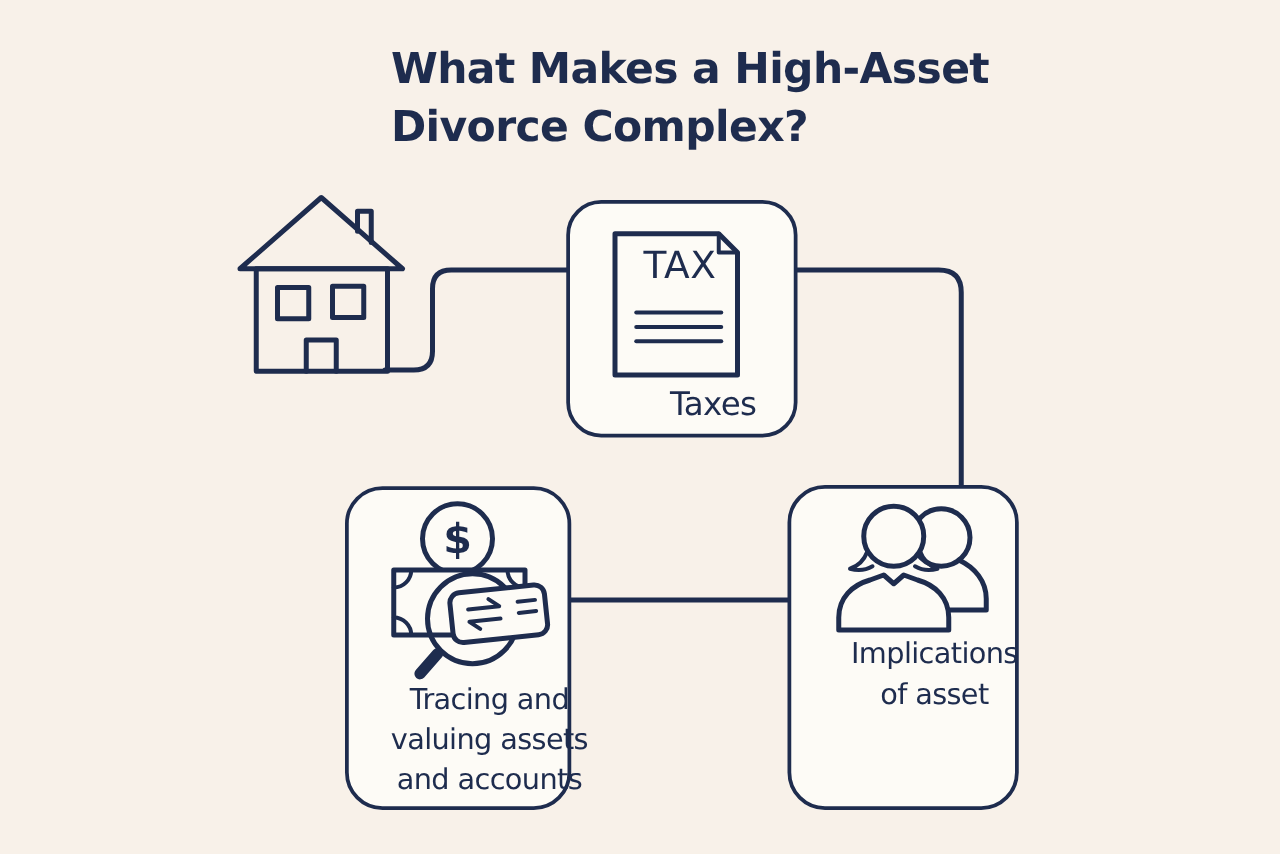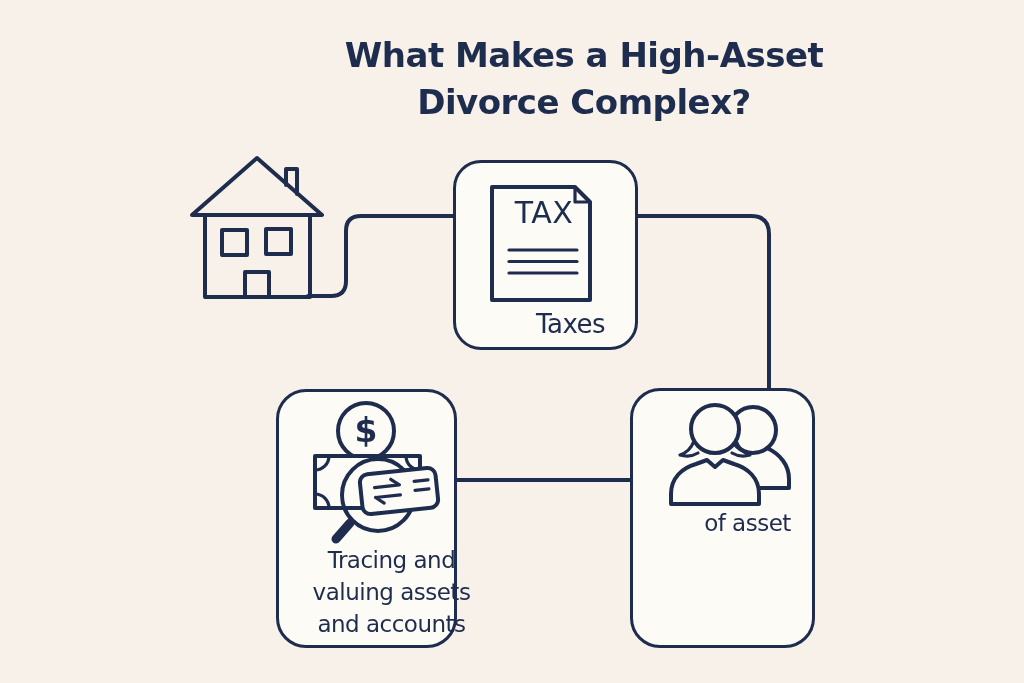--- a/index.html
+++ b/index.html
@@ -17,8 +17,8 @@
   .abs{position:absolute;}
   
   .title{
-    position:absolute;top:32px;left:584px;transform:translateX(-50%);
-    text-align:center;font-size:34px;font-weight:700;line-height:47px;
+    position:absolute;top:32px;left:552px;transform:translateX(-50%);
+    text-align:left;font-size:34px;font-weight:700;line-height:47px;
     letter-spacing:-0.5px;color:var(--ink);white-space:nowrap;
   }
   

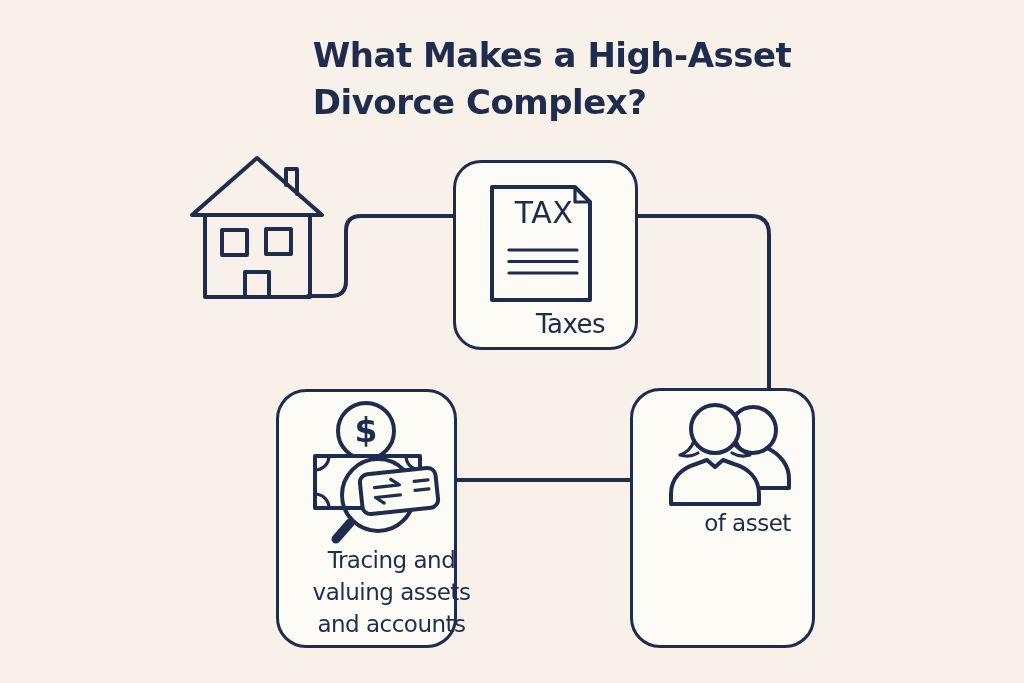--- a/index.html
+++ b/index.html
@@ -133,6 +133,7 @@
       <path class="stroke filled" d="M 38,113 L 38,103 C 38,87 49,77 63,73 L 74,69 L 82,76 L 90,69 L 101,73 C 115,77 126,87 126,103 L 126,113 Z"></path>
     </svg>
     <div class="node-label" style="top:116px;line-height:33px">
+      <div>Implications</div>
       <div>of asset</div>
     </div>
   </div>

